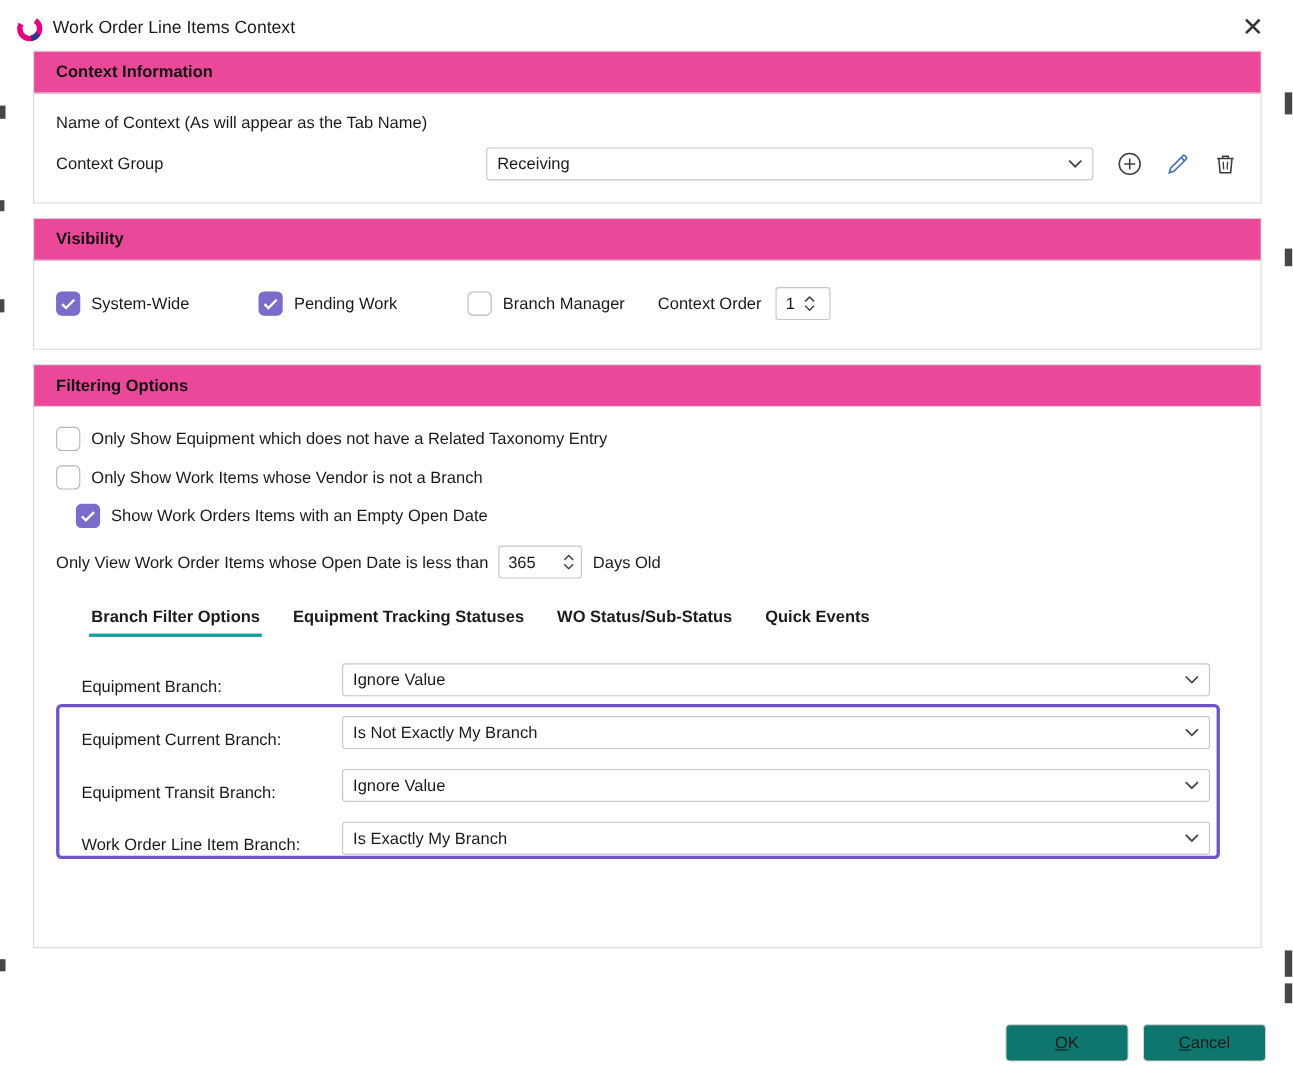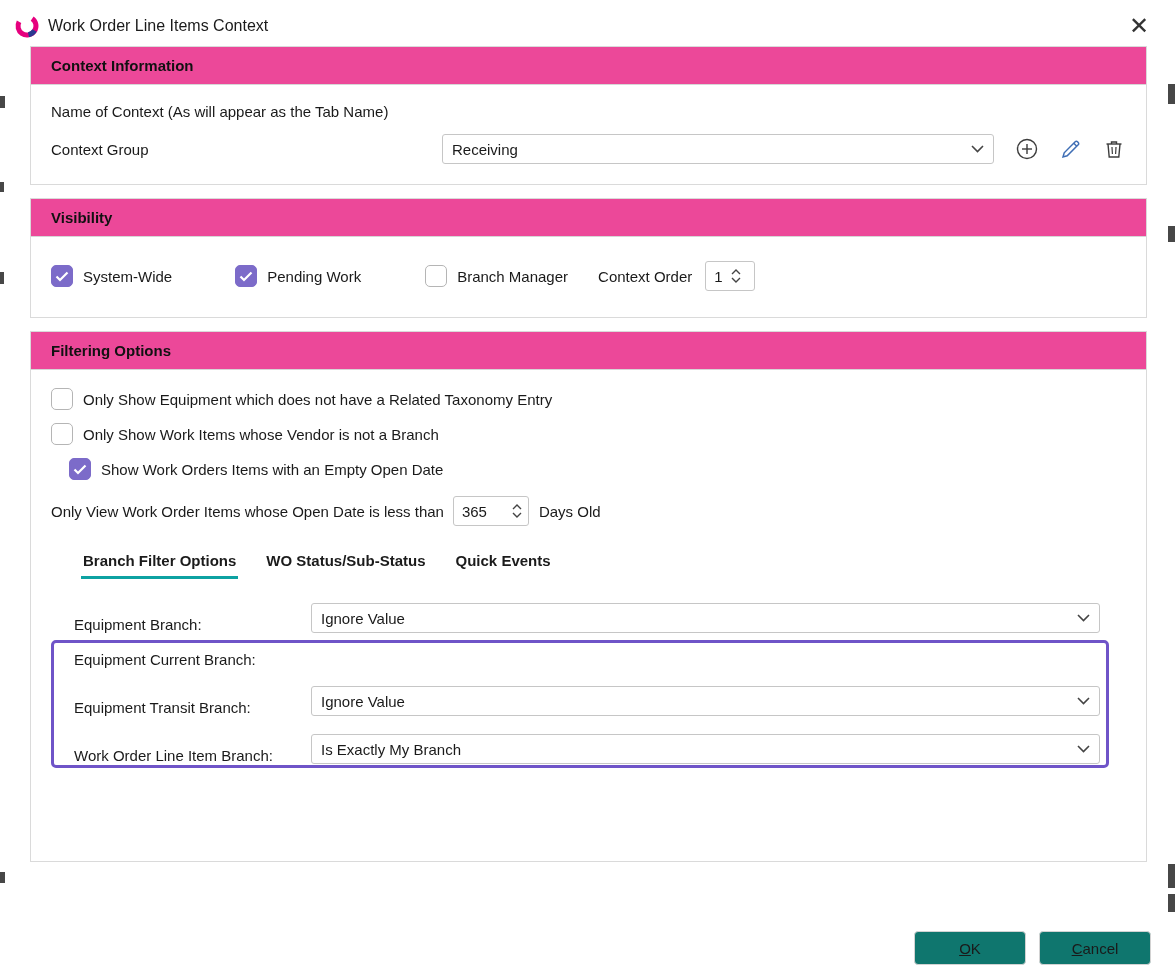--- a/index.html
+++ b/index.html
@@ -251,6 +251,7 @@
 
     <div class="tabs">
       <span class="tab active">Branch Filter Options</span>
+      <span class="tab">Equipment Tracking Statuses</span>
       <span class="tab">WO Status/Sub-Status</span>
       <span class="tab">Quick Events</span>
     </div>

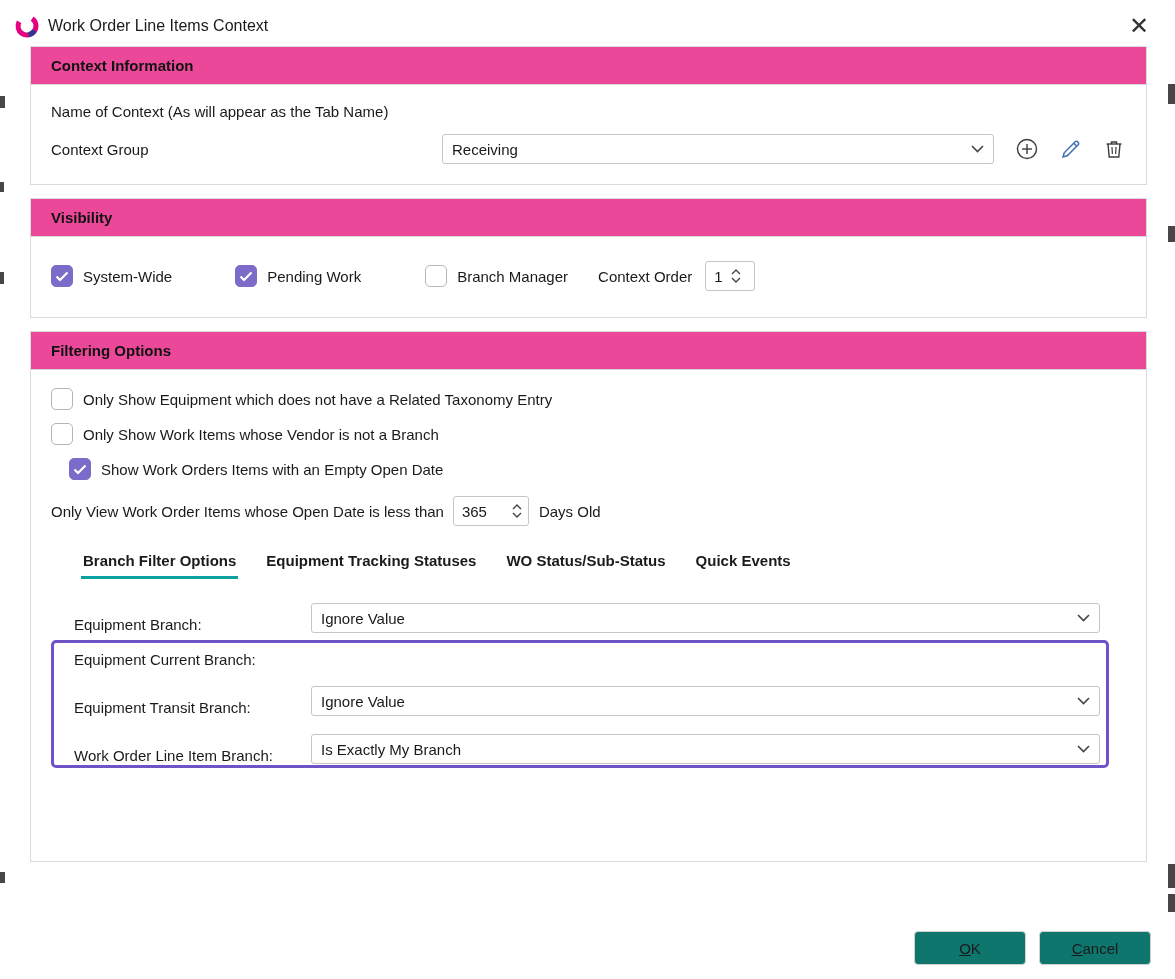--- a/index.html
+++ b/index.html
@@ -272,6 +272,12 @@
 
         <div class="bf-row">
           <span class="bf-label">Equipment Current Branch:</span>
+          <div class="dropdown">
+            <span class="dd-value">Is Not Exactly My Branch</span>
+            <svg class="dd-chevron" width="13" height="8" viewBox="0 0 13 8">
+                <polyline points="1,1 6.5,6.5 12,1" fill="none" stroke="#444" stroke-width="1.6"></polyline>
+              </svg>
+          </div>
         </div>
 
         <div class="bf-row">

